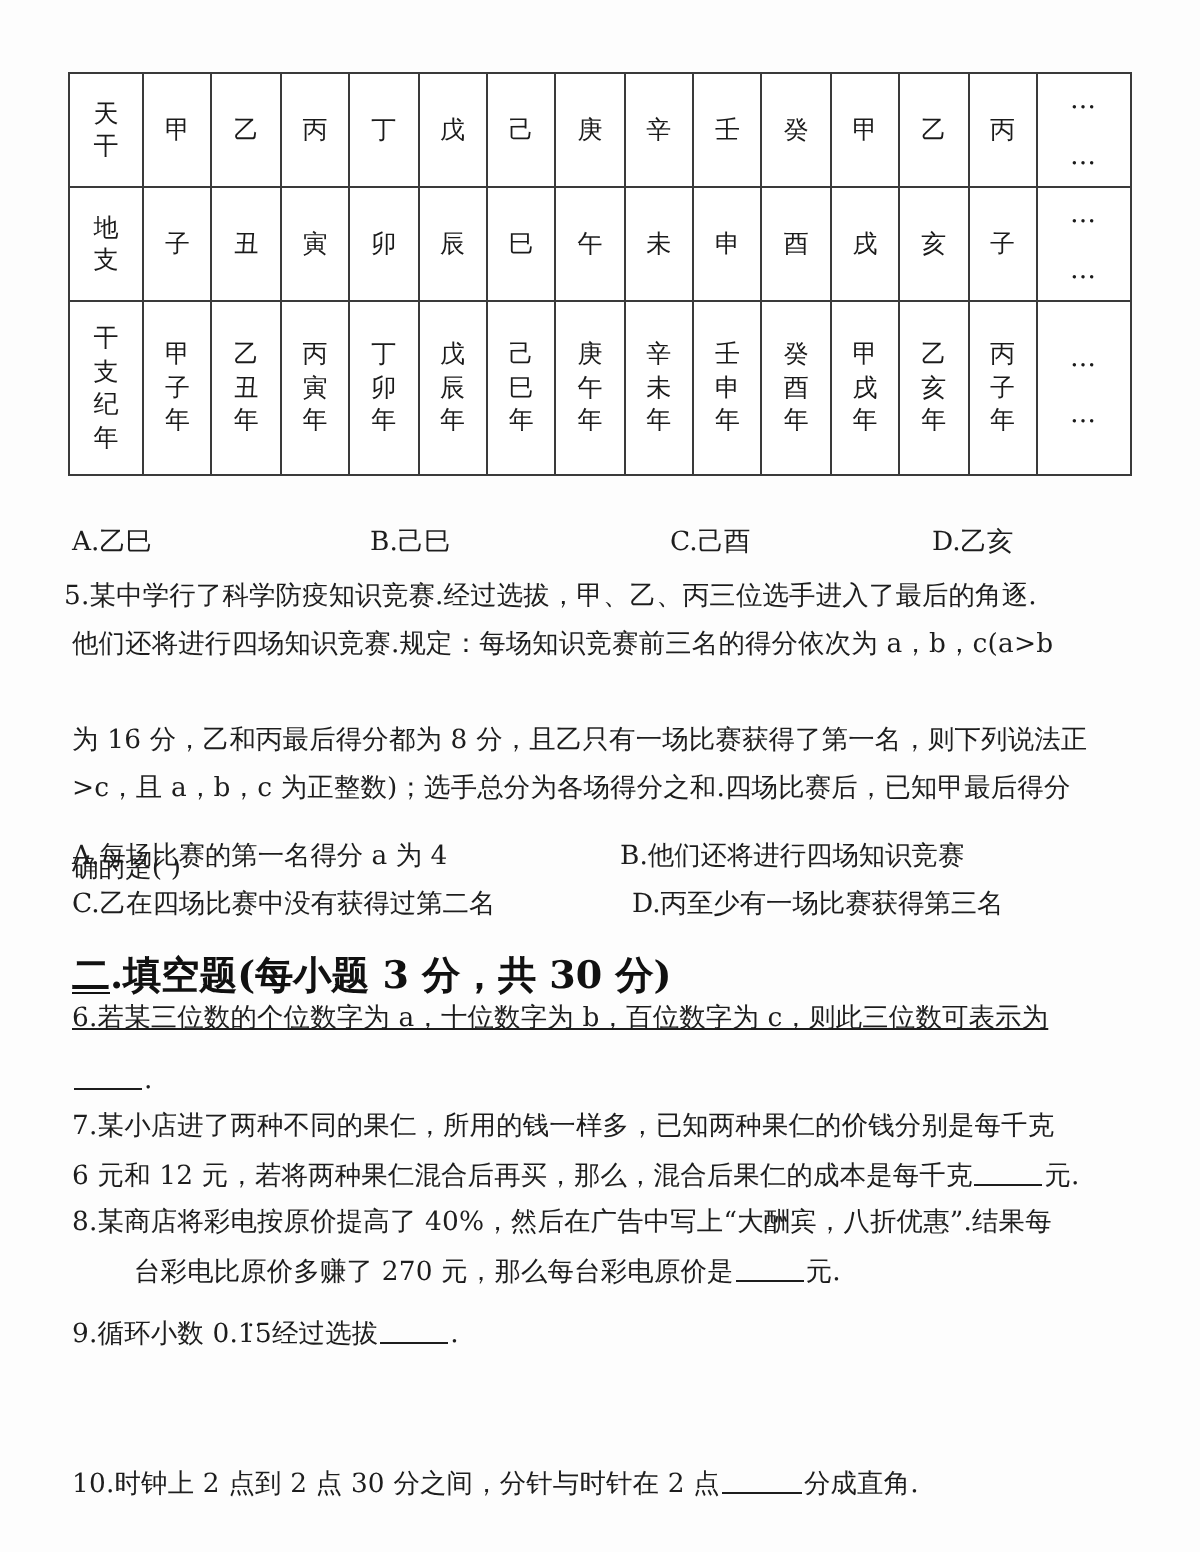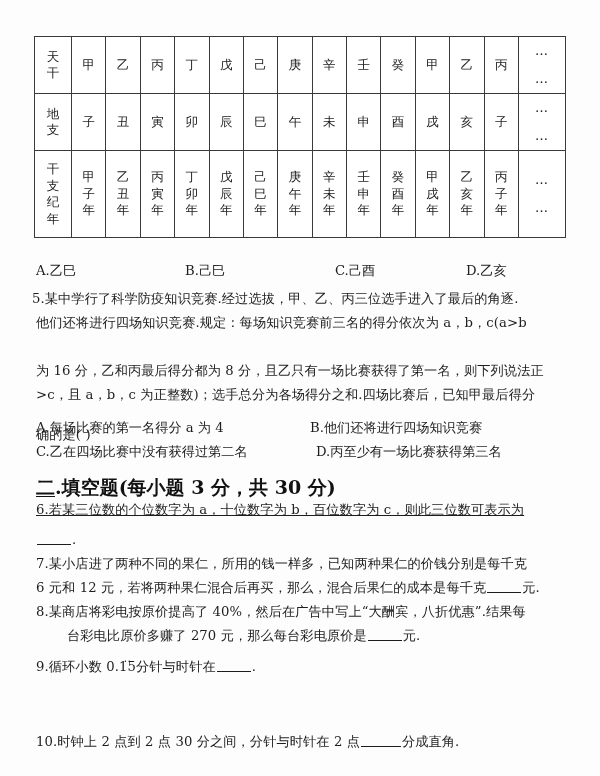--- a/index.html
+++ b/index.html
@@ -354,7 +354,7 @@
   </div>
 
   <div class="txt" style="left:36px; top:660px;">
-    <span>9.循环小数 0.</span><span class="repeat"><span class="od">‥</span><span>15</span></span><span>分针与时针在</span><span class="blank"></span><span>.</span>
+    <span>9.循环小数 0.</span><span class="repeat"><span class="od">‥</span><span>15</span></span><span>经过选拔</span><span class="blank"></span><span>.</span>
   </div>
 
   <div class="txt" style="left:36px; top:692px;margin-top:43px;">

